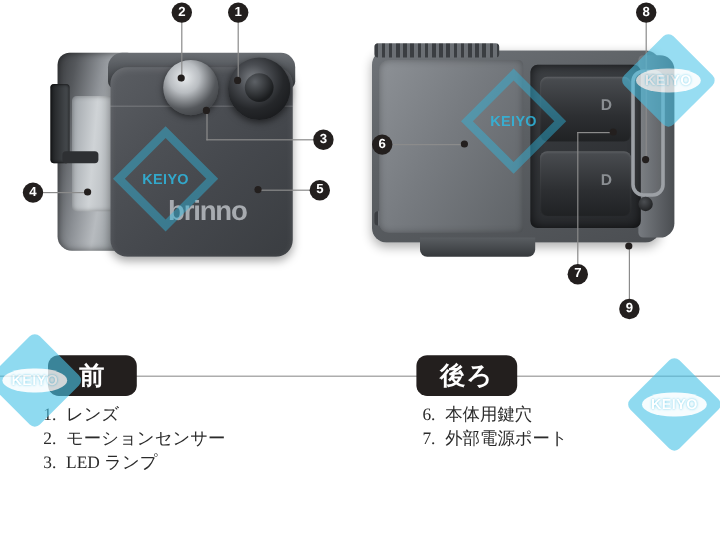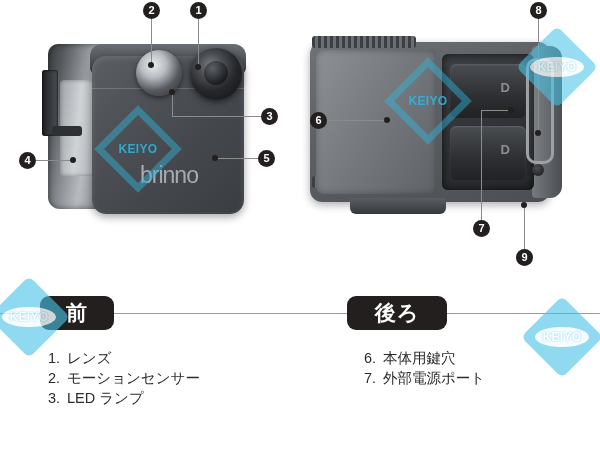--- a/index.html
+++ b/index.html
@@ -38,7 +38,7 @@
   .cf-dome.lens::after{content:"";position:absolute;left:14px;top:13px;width:24px;height:24px;
       border-radius:50%;background:radial-gradient(circle at 35% 30%,#5d6166,#1b1d1f 70%);}
   .cf-brand{position:absolute;left:92px;top:128px;font-size:23px;color:#b9bdc2;
-      letter-spacing:-1px;font-weight:400;opacity:.85;}
+      letter-spacing:-1px;font-weight:700;opacity:.85;}
   .cf-seam{position:absolute;left:44px;top:54px;width:152px;height:1px;background:rgba(255,255,255,.18);}
 
   

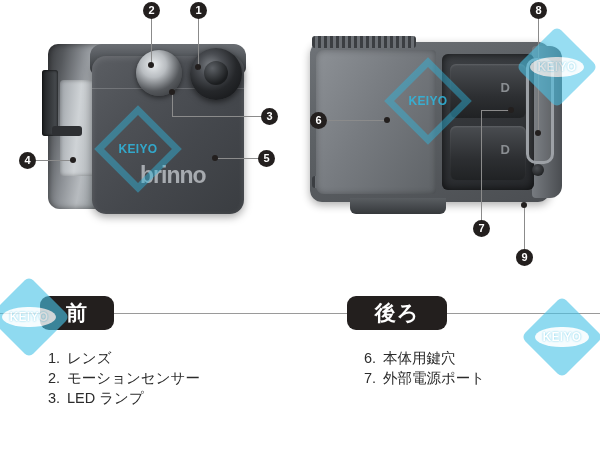--- a/index.html
+++ b/index.html
@@ -95,7 +95,7 @@
       color:#fff;display:flex;align-items:center;justify-content:center;
       font-size:21px;font-weight:700;z-index:3;letter-spacing:1px;}
   .badge.front{left:40px;width:74px;}
-  .badge.rear{left:347px;width:100px;}
+  .badge.rear{left:347px;width:84px;}
 
   .legend{position:absolute;top:336px;font-size:14.5px;color:#2b2b2b;line-height:20px;z-index:3;}
   .legend.left{left:36px;} .legend.right{left:352px;}

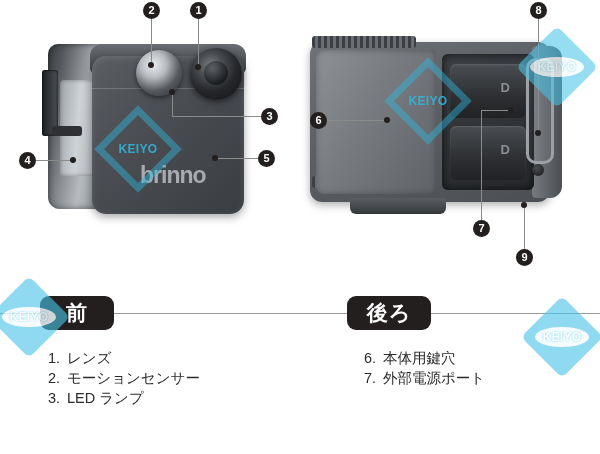--- a/index.html
+++ b/index.html
@@ -100,7 +100,7 @@
   .legend{position:absolute;top:336px;font-size:14.5px;color:#2b2b2b;line-height:20px;z-index:3;}
   .legend.left{left:36px;} .legend.right{left:352px;}
   .legend li{list-style:none;white-space:nowrap;}
-  .legend ol{margin:12px;padding:0;}
+  .legend ol{margin:0;padding:0;font-family:Liberation Serif, serif;}
   .legend .num{display:inline-block;width:19px;}
 </style>
 </head>

